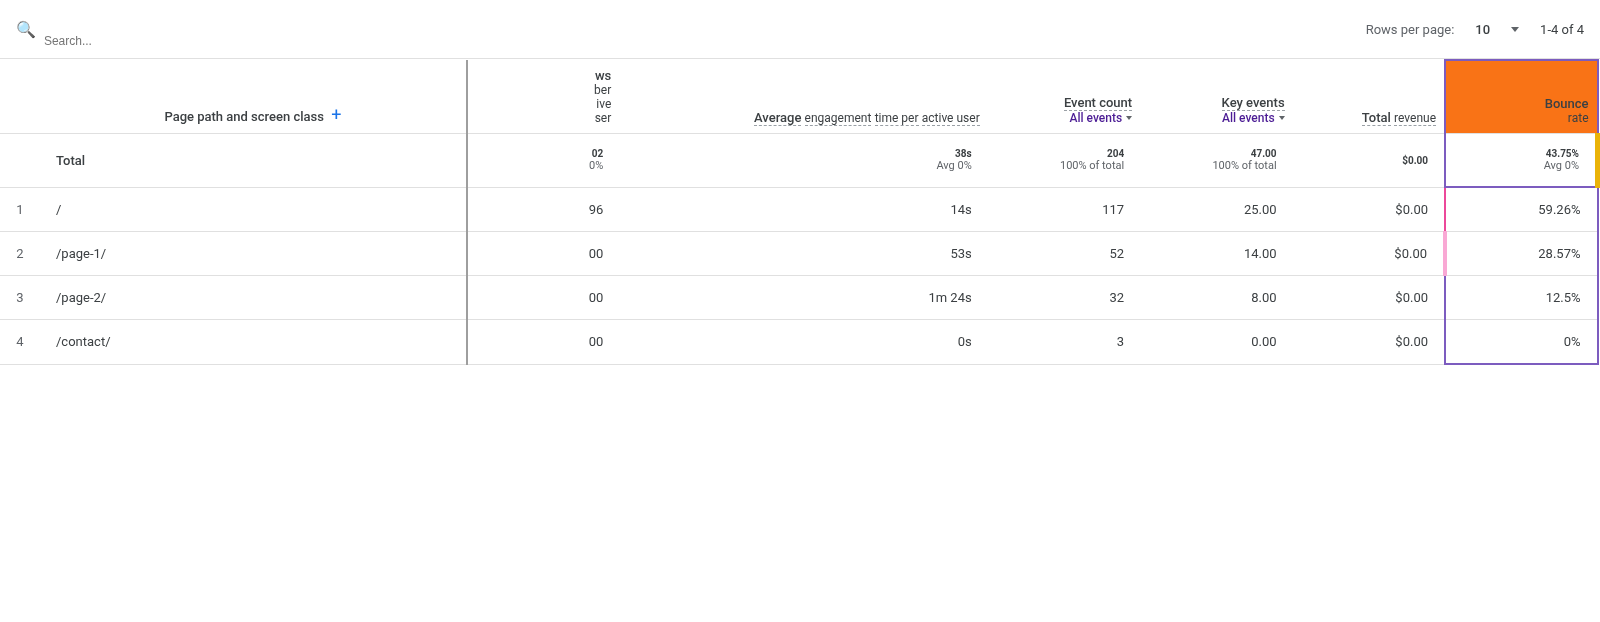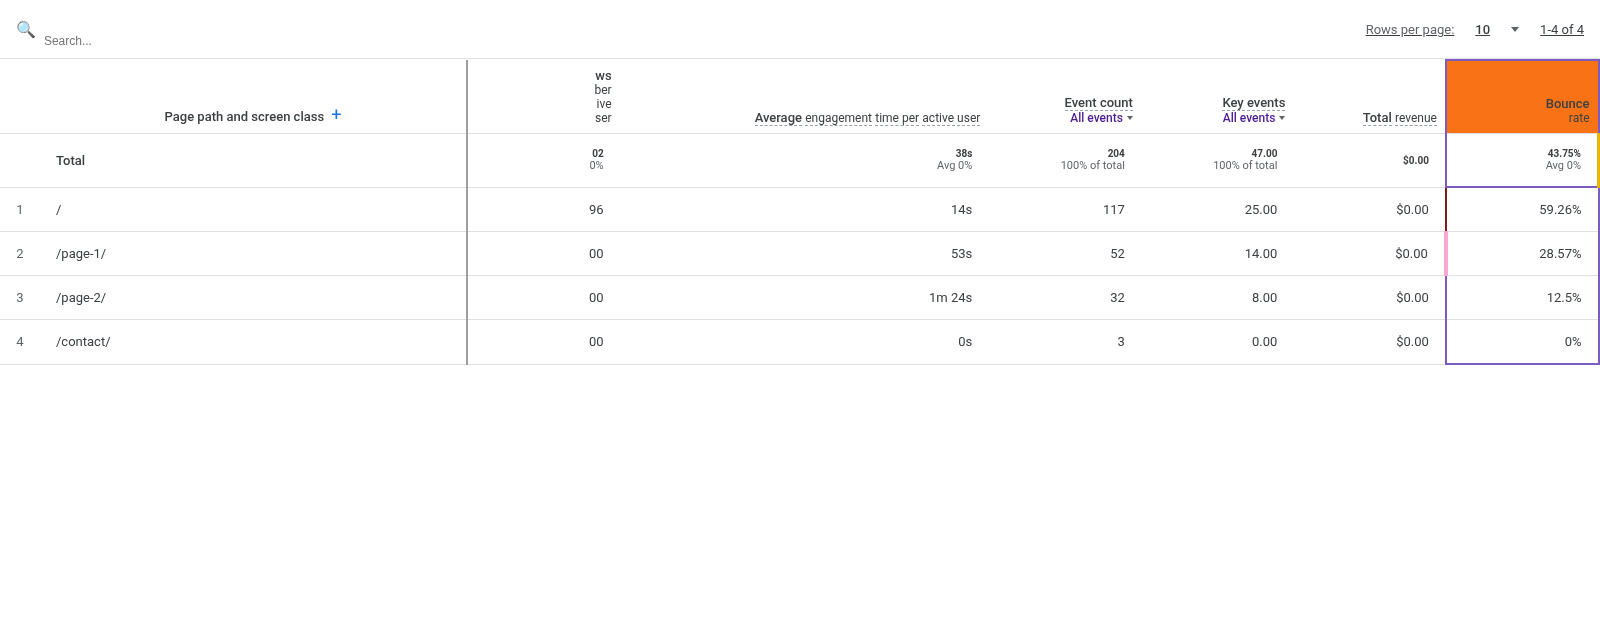--- a/index.html
+++ b/index.html
@@ -37,7 +37,6 @@
       margin-left: auto;
       color: #3c4043;
       font-size: 13px;
-      text-decoration: underline;
     }
     .rows-per-page-label {
       color: #5f6368;

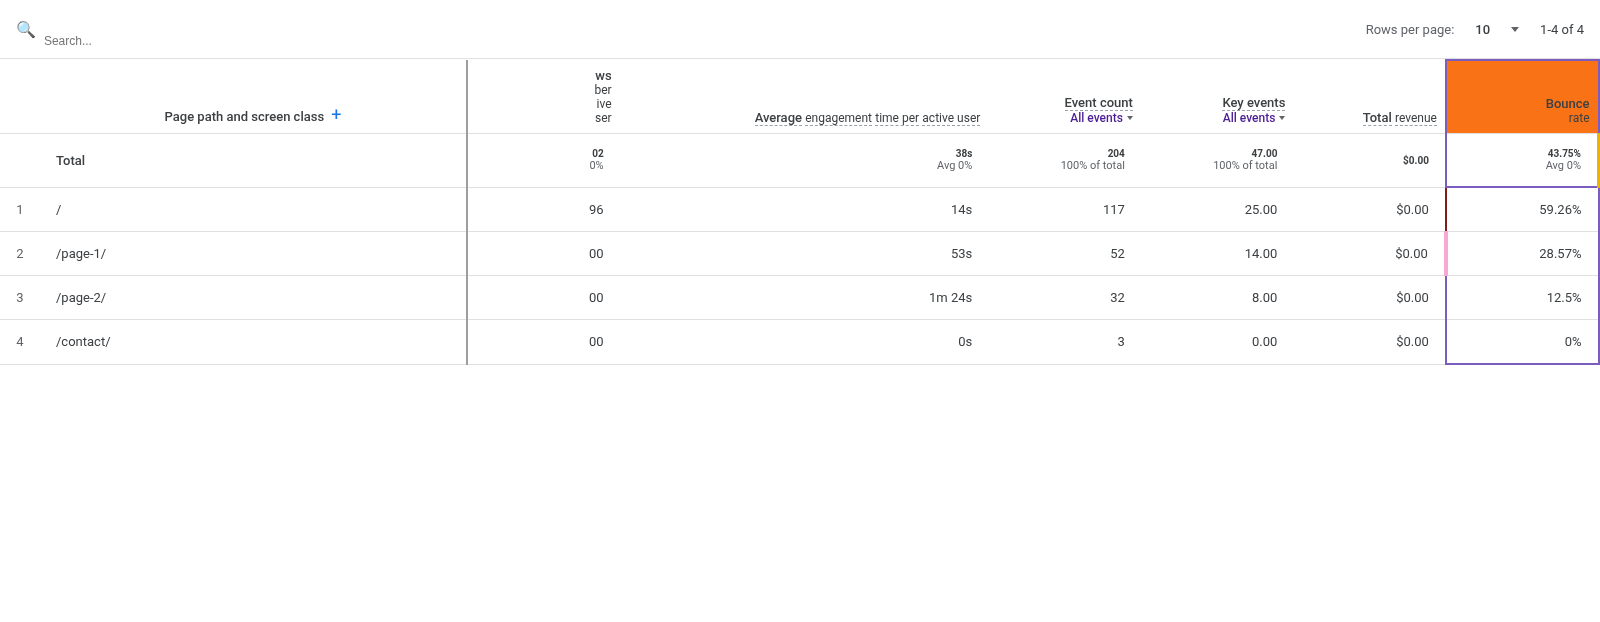--- a/index.html
+++ b/index.html
@@ -277,7 +277,7 @@
   <td>
     <span class="total-main">$0.00</span>
   </td>
-  <td class="bounce-rate-cell" style="border-left:2px solid #7c5cbf; border-right:3px solid #eab308;border-radius:21px;">
+  <td class="bounce-rate-cell" style="border-left:2px solid #7c5cbf; border-right:5px solid #eab308;border-radius:21px;">
     <span class="total-main">43.75%</span>
     <span class="total-sub">Avg 0%</span>
   </td>

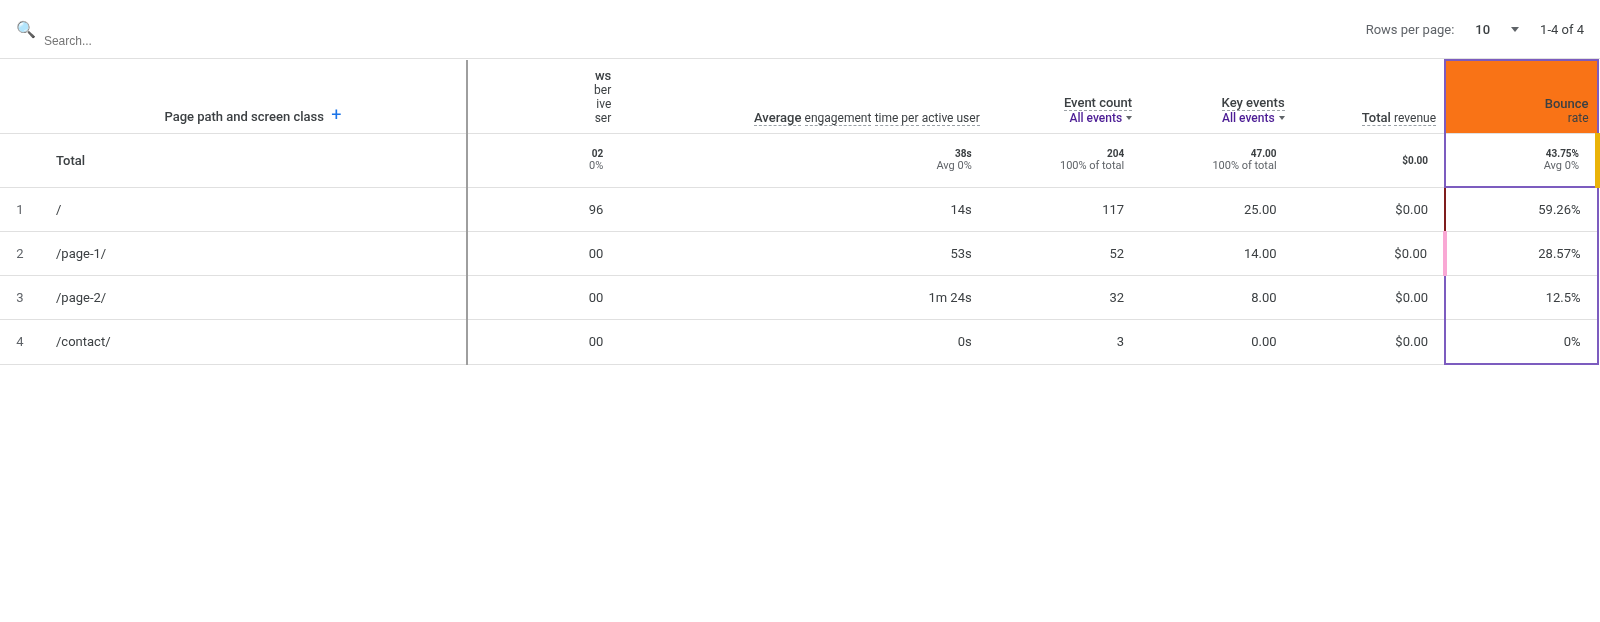--- a/index.html
+++ b/index.html
@@ -290,7 +290,7 @@
     <td>117</td>
     <td>25.00</td>
     <td>$0.00</td>
-    <td class="bounce-rate-cell" style="border-left:2px solid #7f1d1d; border-right:2px solid #7c5cbf;">59.26%</td>
+    <td class="bounce-rate-cell" style="border-left:2px solid #ec4899; border-right:2px solid #7c5cbf;">59.26%</td>
   </tr>
         <tr>
     <td class="index-col">2</td>

